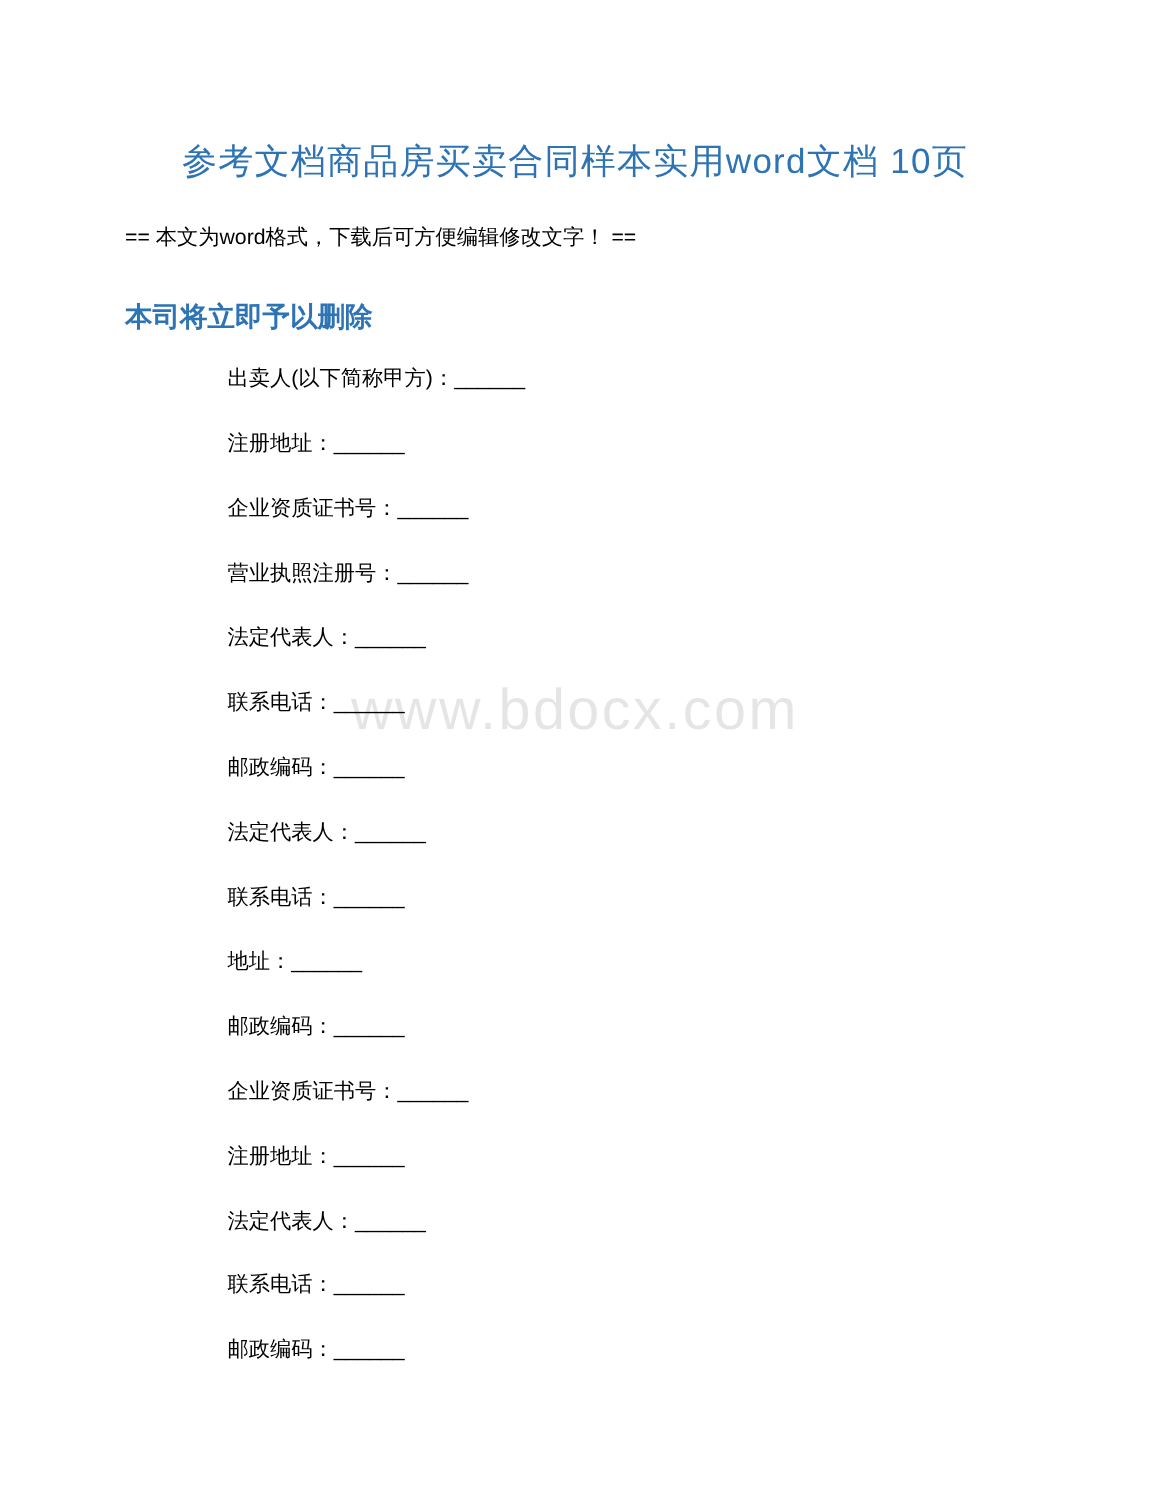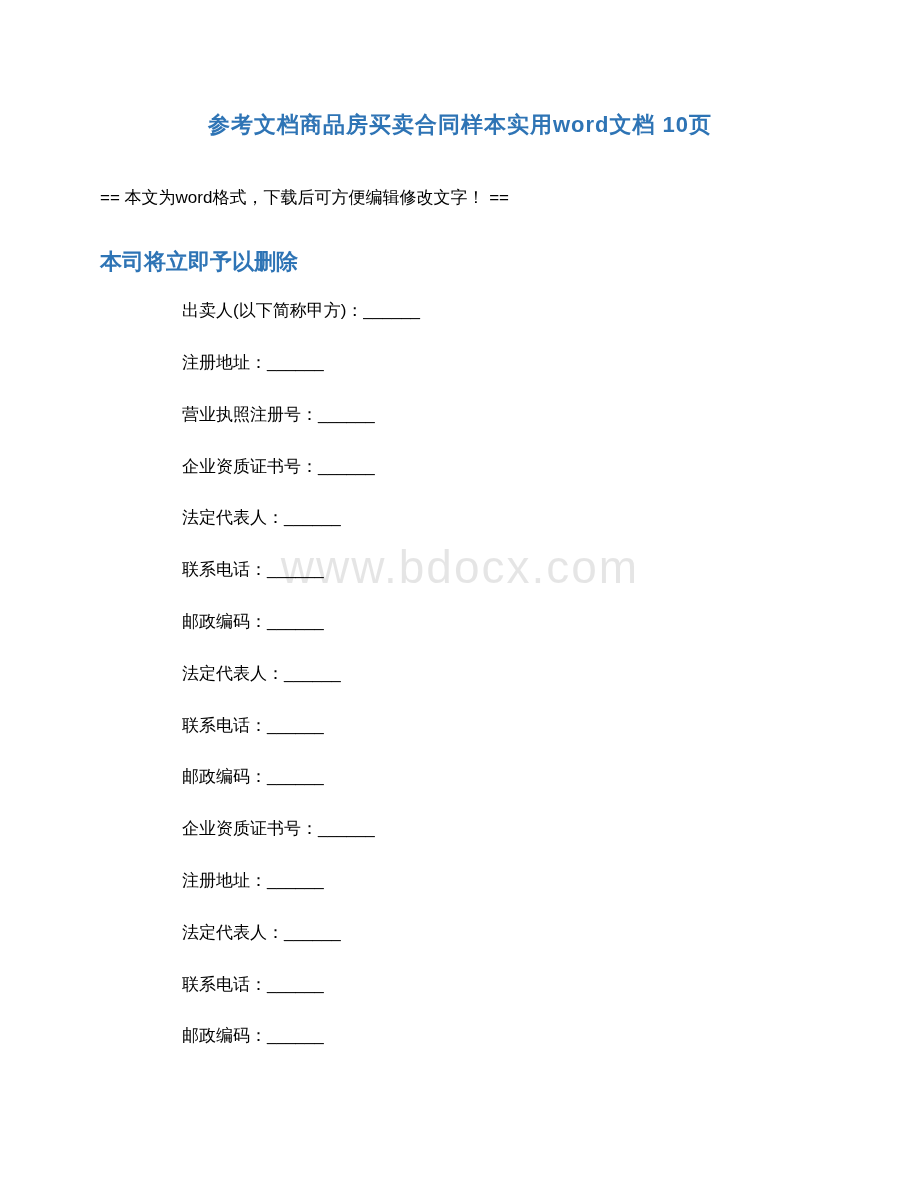--- a/index.html
+++ b/index.html
@@ -16,10 +16,10 @@
     }
     .title {
       color: #2e74b5;
-      font-size: 22px;
-      font-weight: bold;
+      font-size: 28px;
+      font-weight: normal;
       text-align: center;
-      margin-bottom: 44px;
+      margin-bottom: 28px;
       letter-spacing: 1px;
     }
     .disclaimer {

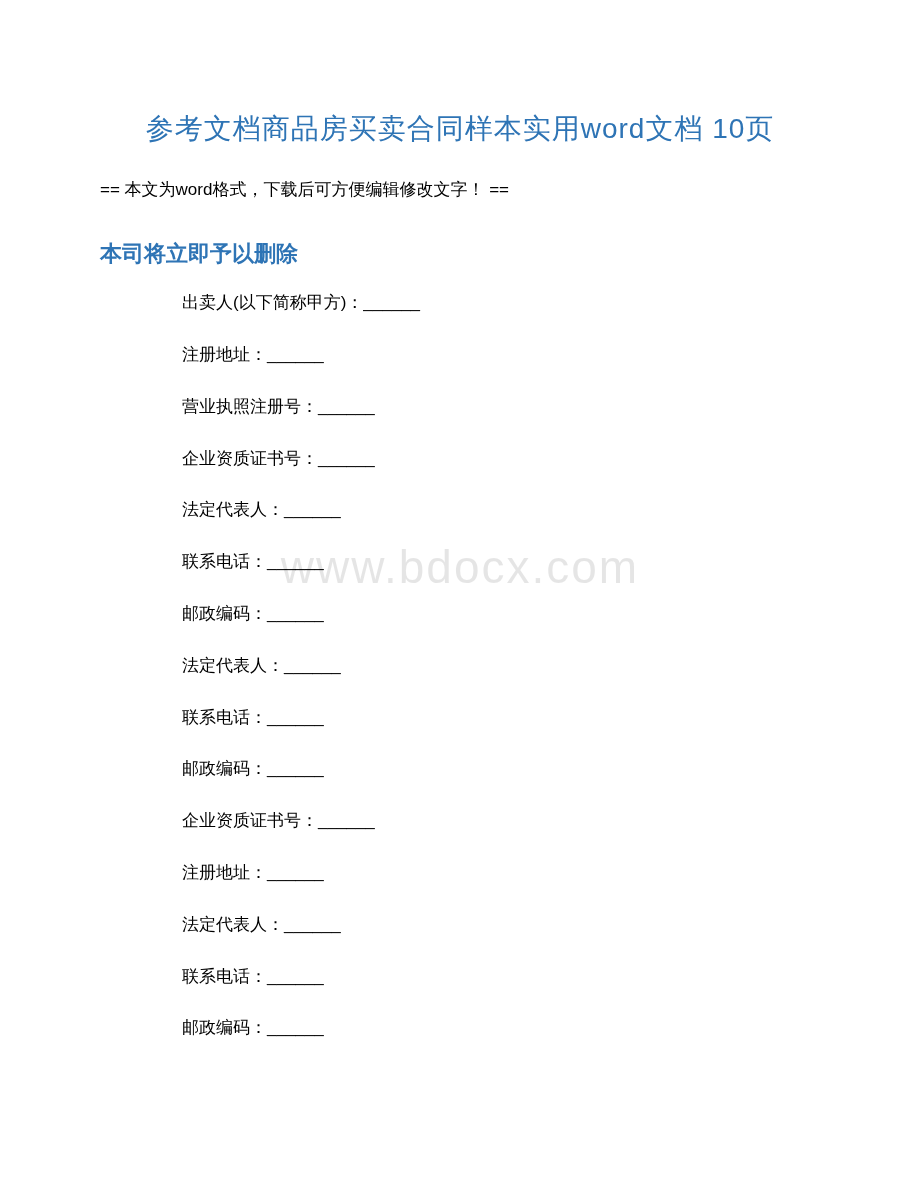--- a/index.html
+++ b/index.html
@@ -80,8 +80,8 @@
     <div class="fields">
       <div class="field-line">出卖人(以下简称甲方)：______</div>
       <div class="field-line">注册地址：______</div>
+      <div class="field-line">企业资质证书号：______</div>
       <div class="field-line">营业执照注册号：______</div>
-      <div class="field-line">企业资质证书号：______</div>
       <div class="field-line">法定代表人：______</div>
       <div class="field-line">联系电话：______</div>
       <div class="field-line">邮政编码：______</div>

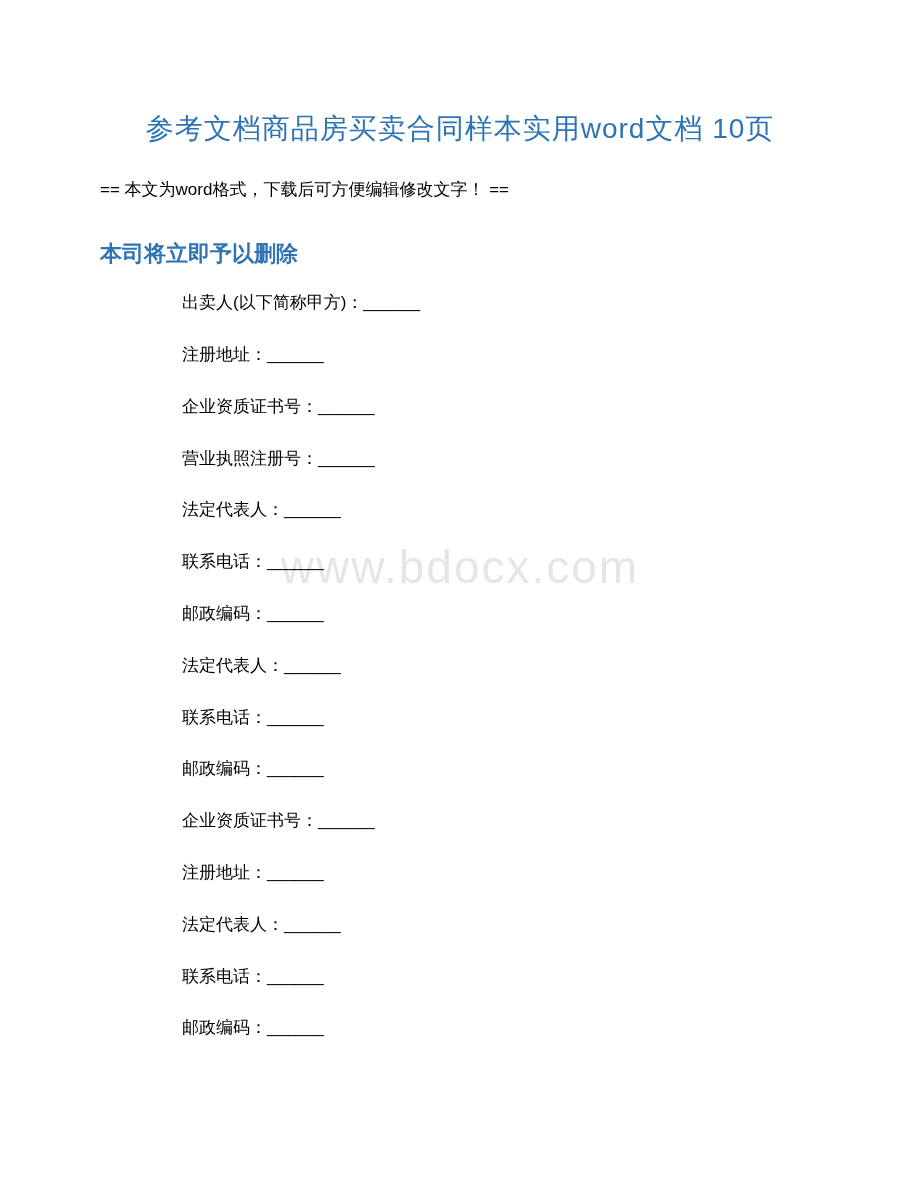--- a/index.html
+++ b/index.html
@@ -87,6 +87,7 @@
       <div class="field-line">邮政编码：______</div>
       <div class="field-line">法定代表人：______</div>
       <div class="field-line">联系电话：______</div>
+      <div class="field-line">地址：______</div>
       <div class="field-line">邮政编码：______</div>
       <div class="field-line">企业资质证书号：______</div>
       <div class="field-line">注册地址：______</div>

